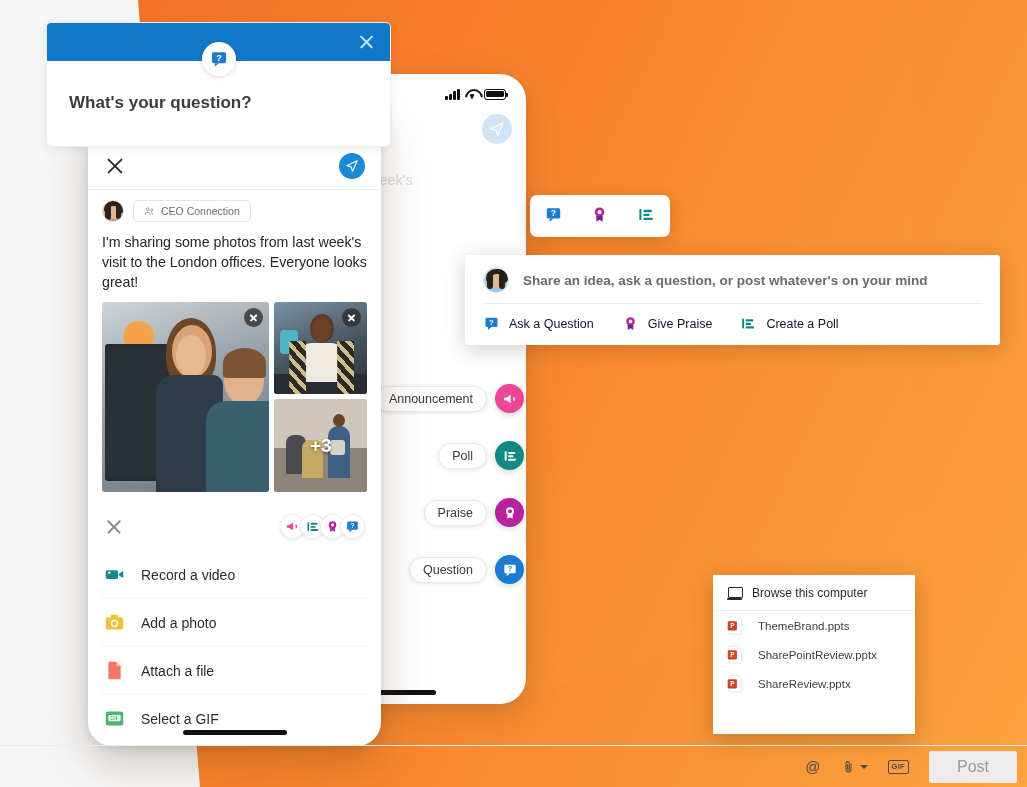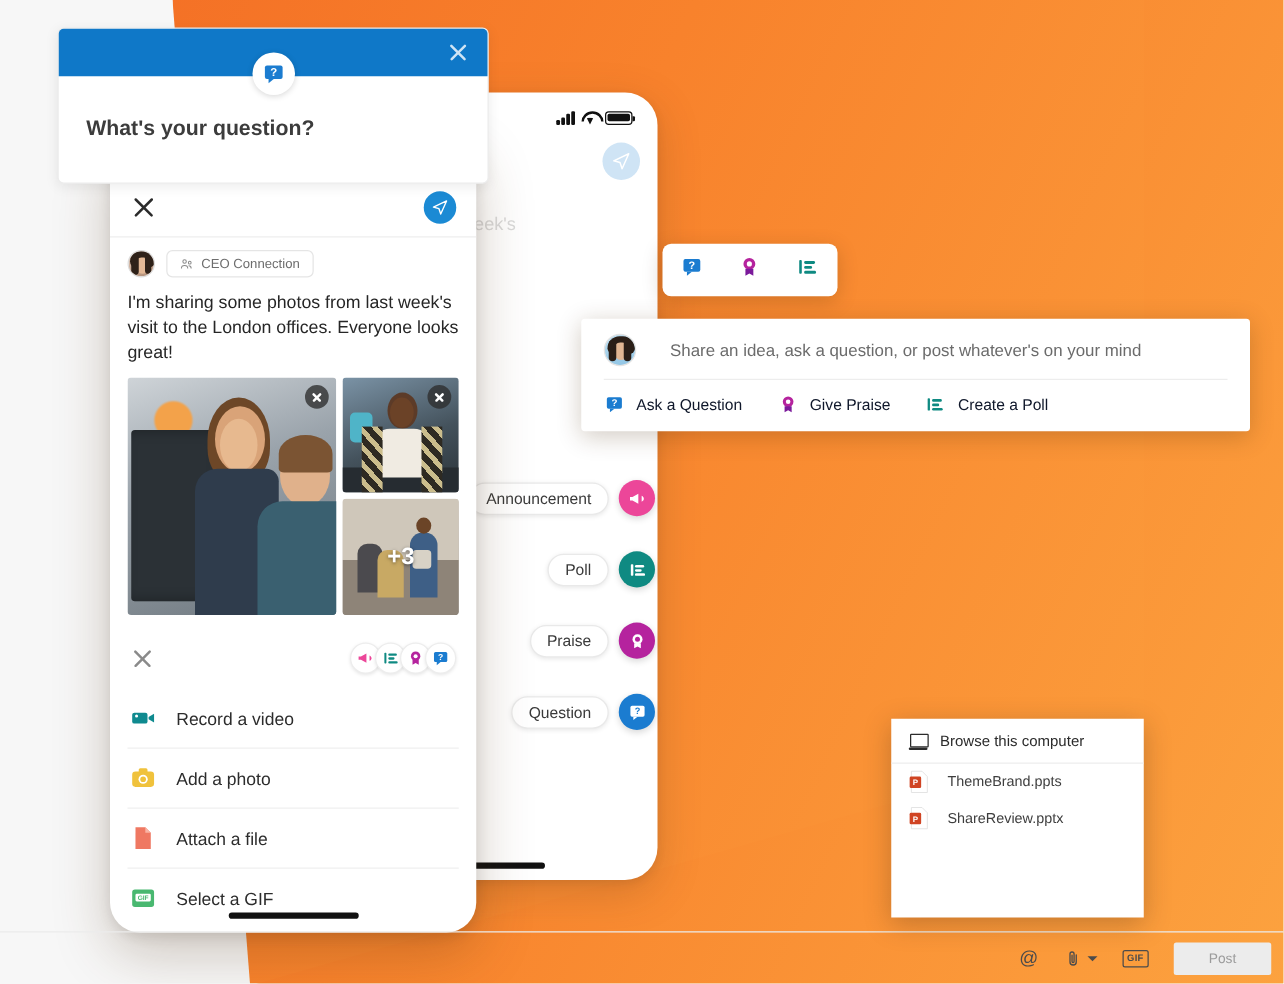--- a/index.html
+++ b/index.html
@@ -211,7 +211,7 @@
     left:465px; top:255px; width:535px; height:90px; border-radius:3px;
     box-shadow: 0 4px 20px rgba(70,40,10,.24);
   }
-  .cp-top { display:flex; align-items:center; gap:27px; padding:12px 18px 10px 18px; }
+  .cp-top { display:flex; align-items:center; gap:14px; padding:12px 18px 10px 18px;font-weight:bold; }
   .cp-avatar { width:26px;height:26px;border-radius:50%;overflow:hidden;flex:none;position:relative;
     background:linear-gradient(170deg,#bfe0f2,#8fc4e4); border:1px solid #e3e3e3;}
   .cp-avatar .hair{position:absolute;left:2px;top:1px;width:22px;height:14px;border-radius:11px 11px 5px 5px;background:#2b1f17;}

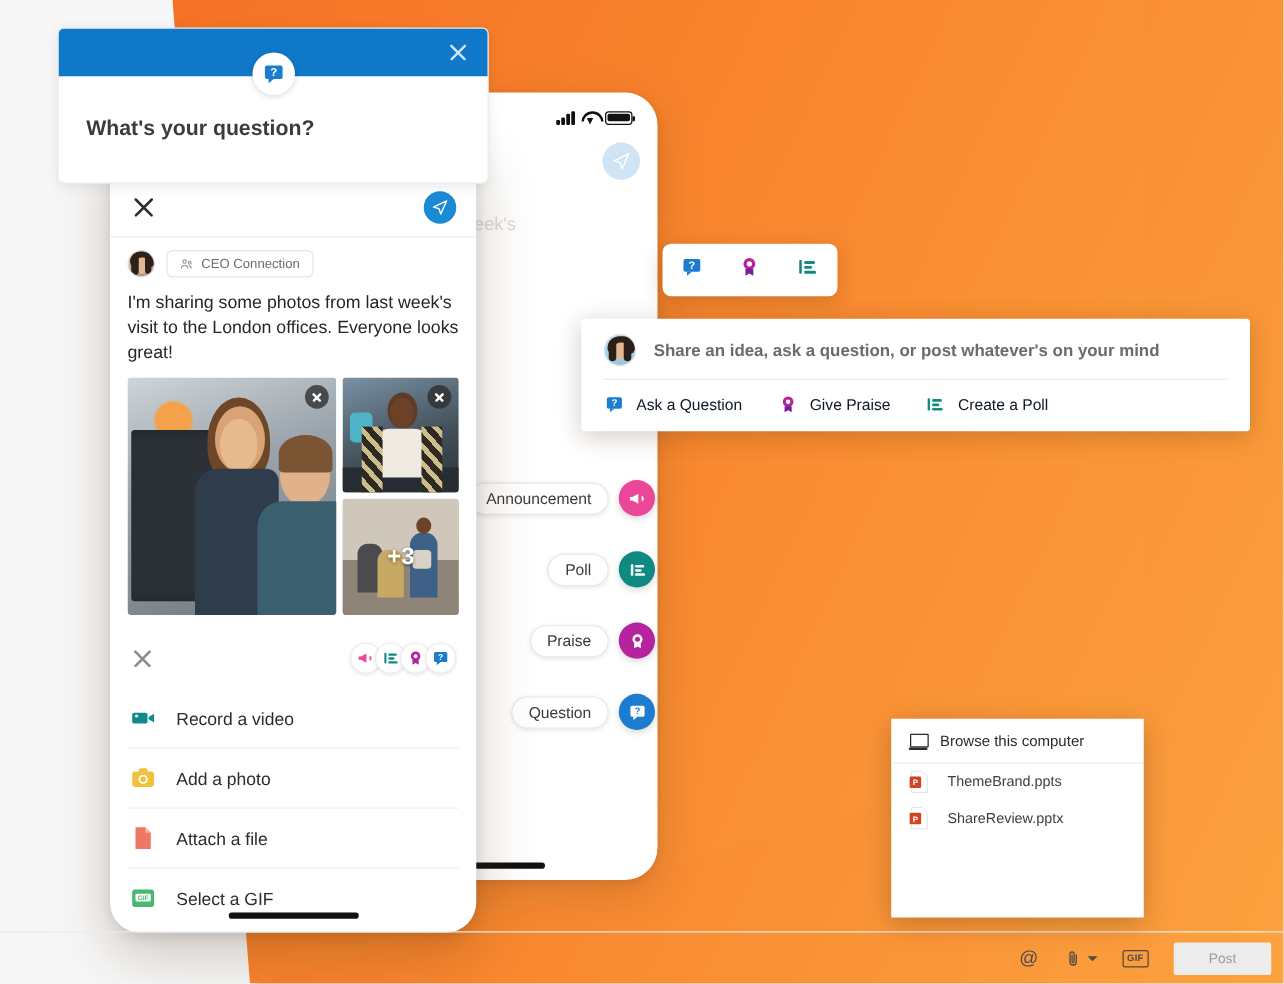--- a/index.html
+++ b/index.html
@@ -643,7 +643,6 @@
       <span>ThemeBrand.ppts</span>
     </div>
 
-
     <div class="at-file">
       <span class="ppt">
         <svg viewBox="0 0 24 26" width="17" height="19">
@@ -652,6 +651,17 @@
             <text x="7.5" y="17" font-size="9" font-weight="700" text-anchor="middle" fill="#ffffff" font-family="Liberation Sans, sans-serif">P</text>
           </svg>
       </span>
+      <span>SharePointReview.pptx</span>
+    </div>
+
+    <div class="at-file">
+      <span class="ppt">
+        <svg viewBox="0 0 24 26" width="17" height="19">
+            <path d="M3 1h12l6 6v18H3z" fill="#ffffff" stroke="#e0e0e0"></path>
+            <rect x="1" y="7" width="13" height="13" rx="1.6" fill="#d04423"></rect>
+            <text x="7.5" y="17" font-size="9" font-weight="700" text-anchor="middle" fill="#ffffff" font-family="Liberation Sans, sans-serif">P</text>
+          </svg>
+      </span>
       <span>ShareReview.pptx</span>
     </div>
   </div>

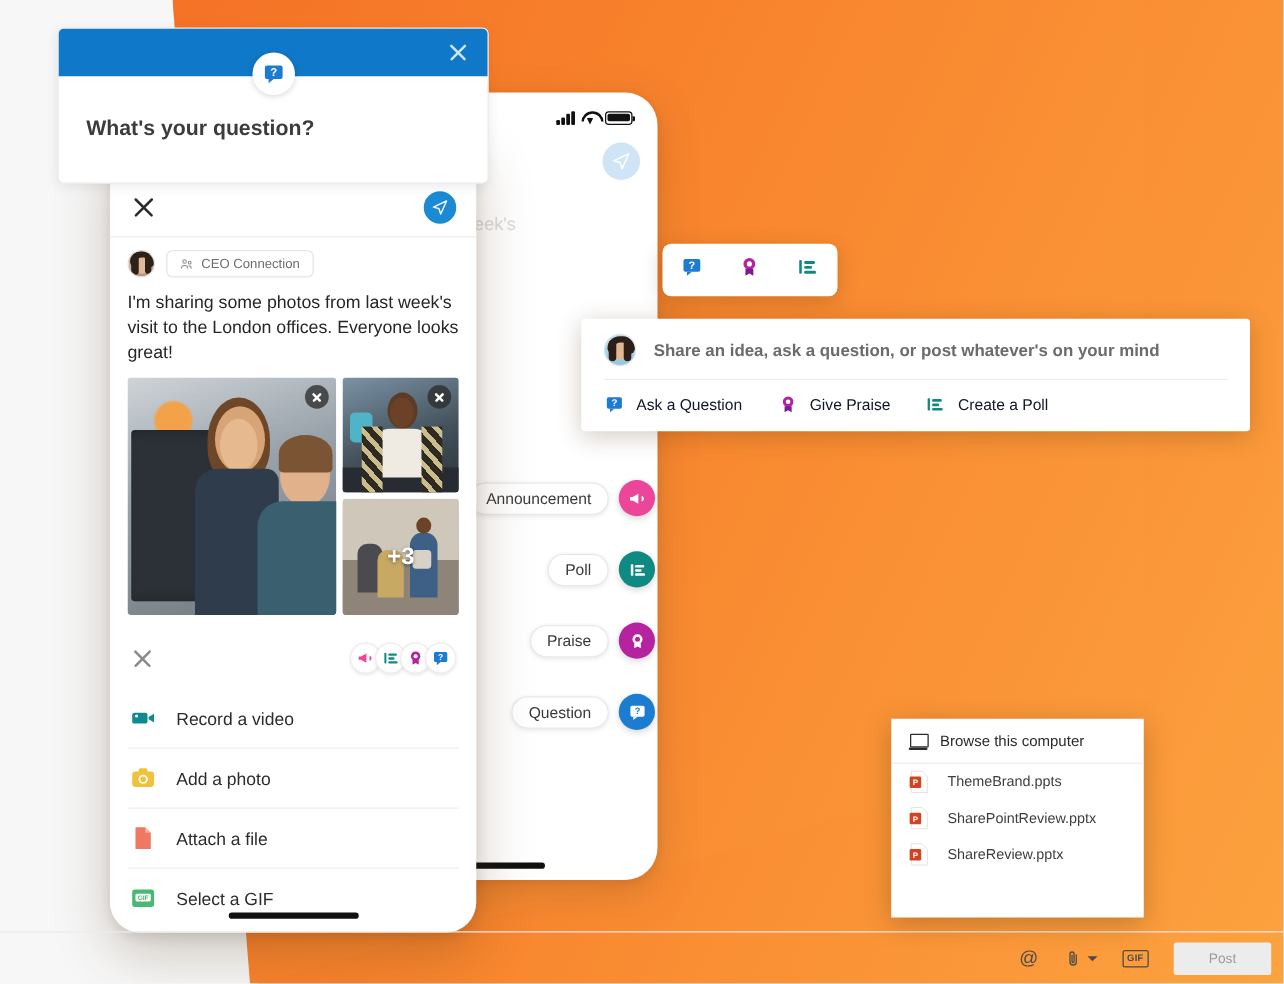--- a/index.html
+++ b/index.html
@@ -252,7 +252,7 @@
   .ft-ico svg{ width:15px; height:16px; }
   .gif-box { border:1.4px solid #4b4b4b; border-radius:2px; font-size:7.5px; font-weight:700;
     padding:1.5px 3px; color:#4b4b4b; letter-spacing:.3px; }
-  .post-btn { background:#ececec; color:#9b9b9b; font-size:11px;
+  .post-btn { background:#ececec; color:#9b9b9b; font-size:16px;
     padding:7px 28px; border-radius:2px; }
   .chev { width:0;height:0;border-left:4px solid transparent;border-right:4px solid transparent;
     border-top:4.5px solid #4b4b4b; }

